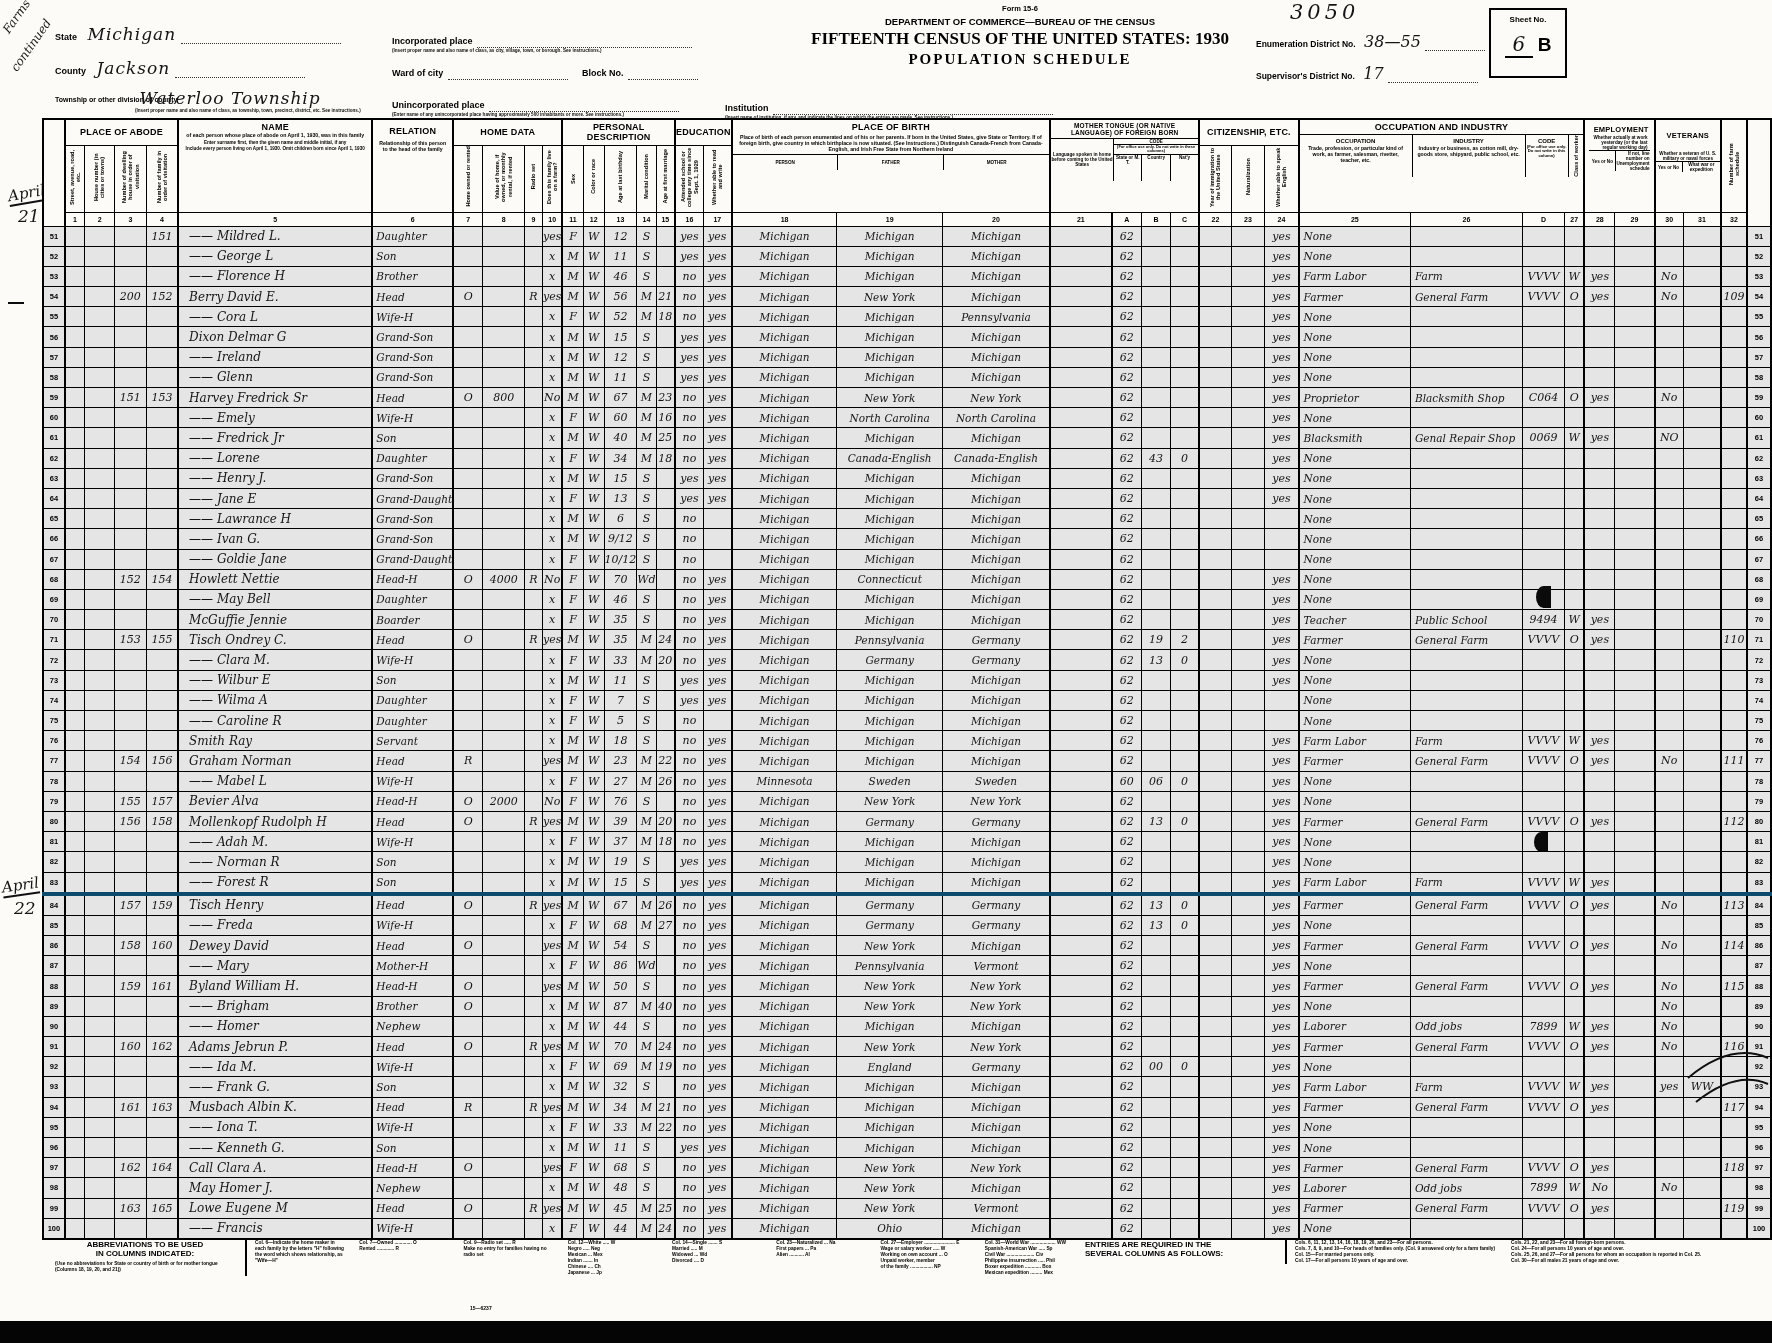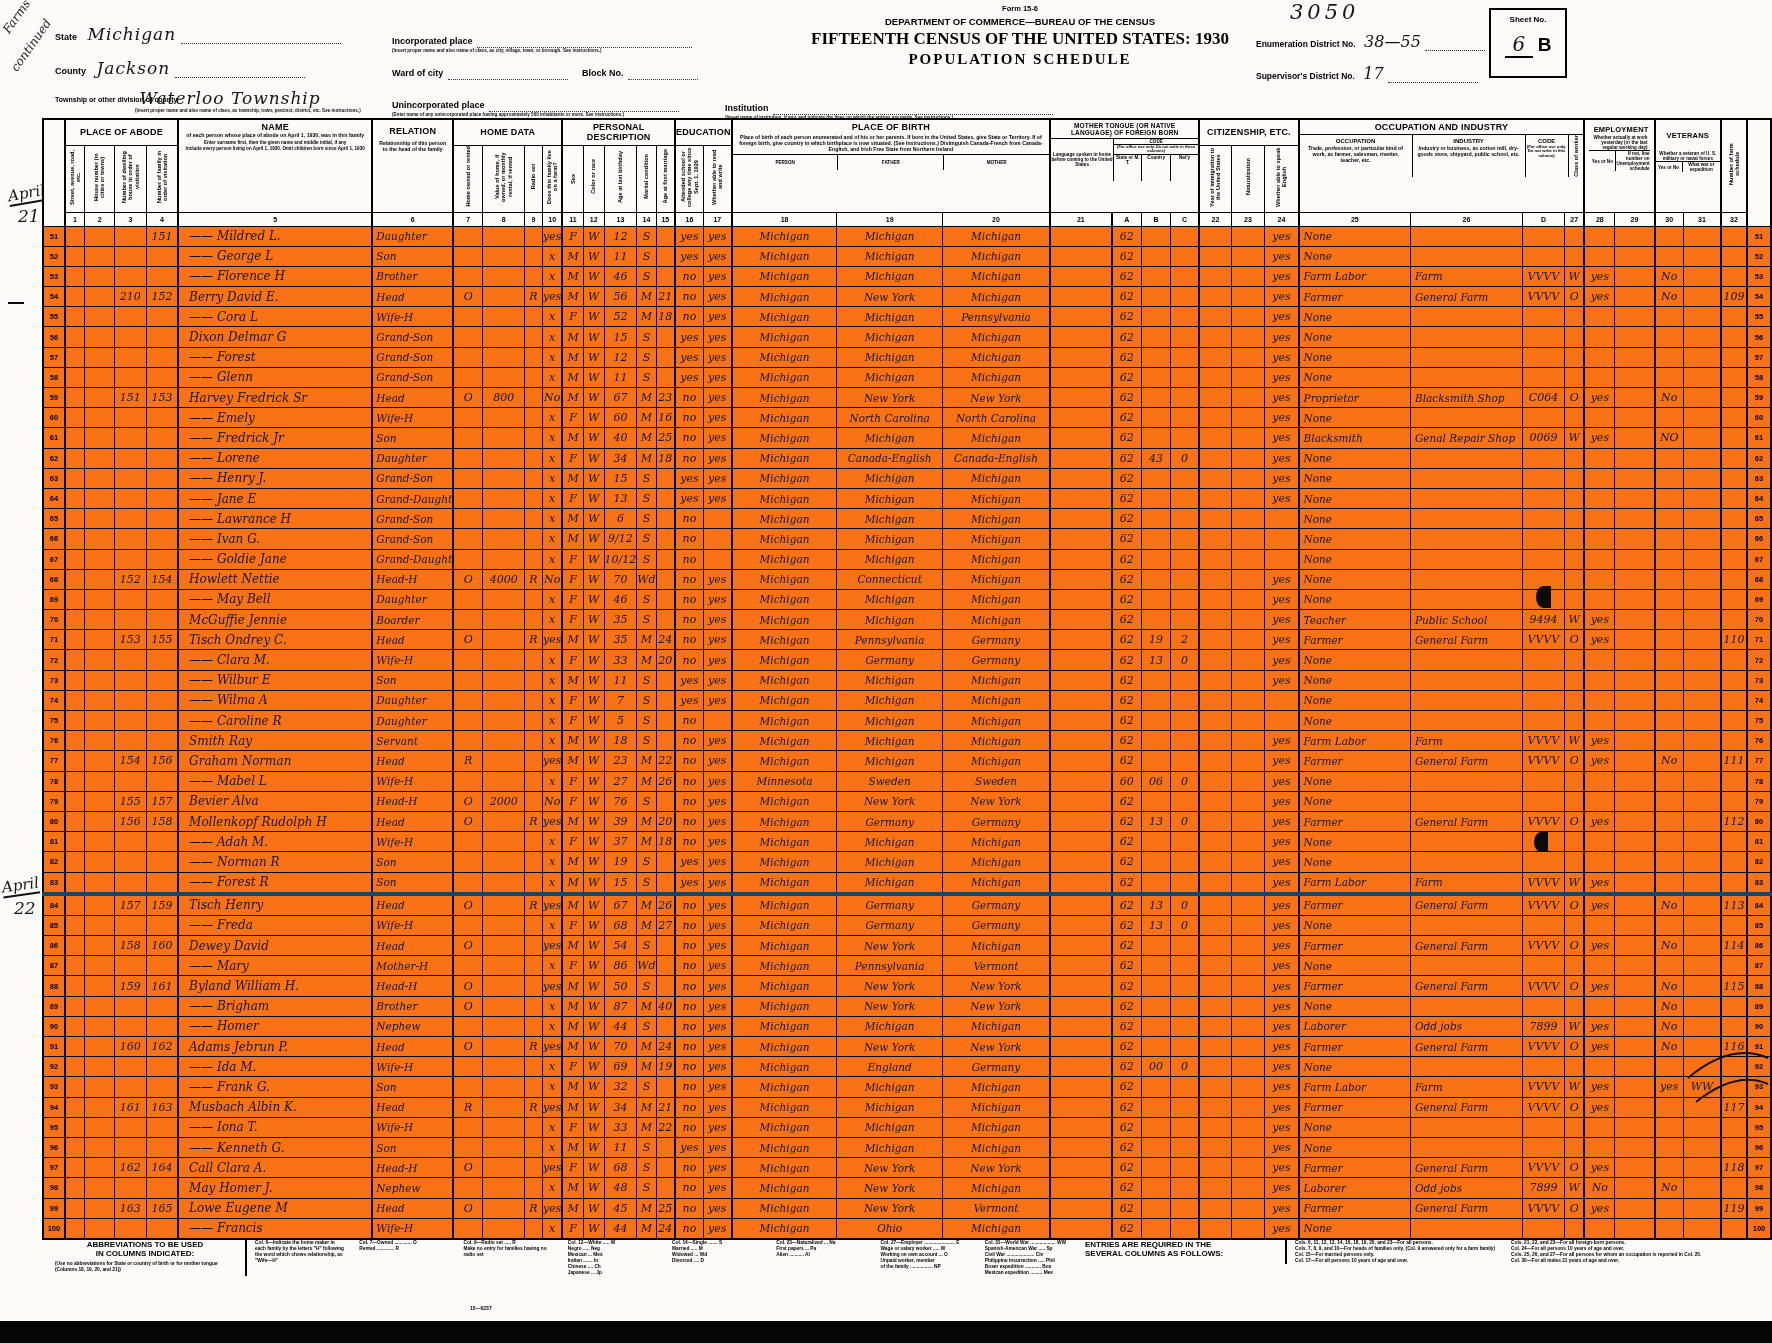--- a/index.html
+++ b/index.html
@@ -17,7 +17,7 @@
   #sheetbox{position:absolute;left:1489px;top:8px;width:74px;height:66px;border:2.5px solid #000;text-align:center;}
   
   #tblwrap{position:absolute;left:42px;top:118px;}
-  table{border-collapse:collapse;table-layout:fixed;background:#f97316;}
+  table{border-collapse:collapse;table-layout:fixed;background:#e5e5e5;}
   th,td{border:1px solid #000;padding:0;overflow:visible;}
   table{border:2px solid #000;}
   thead th{vertical-align:middle;text-align:center;background:#fcfbf7;}

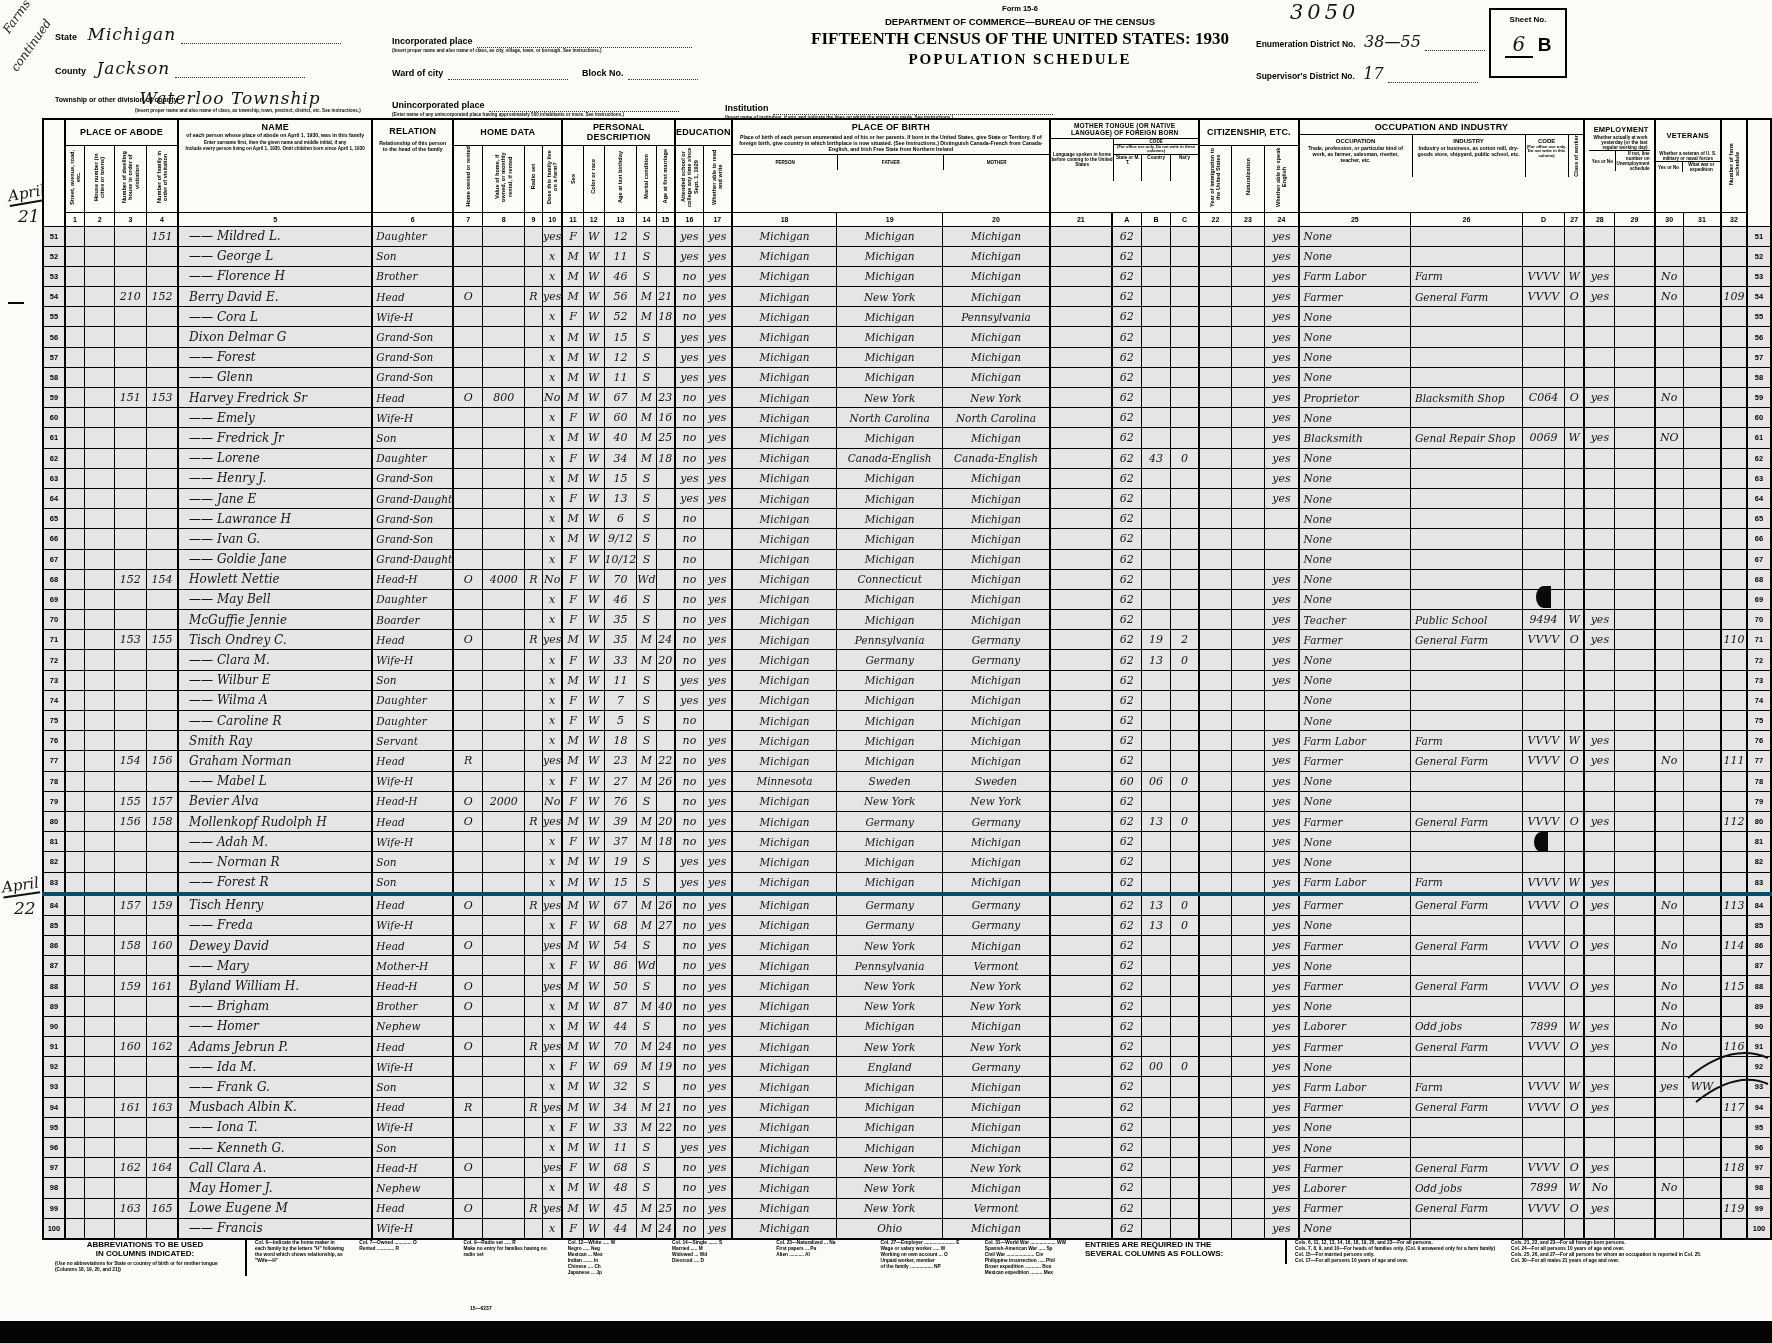--- a/index.html
+++ b/index.html
@@ -445,7 +445,7 @@
             <td class="num">54</td>
             <td class="bl"></td>
             <td></td>
-            <td class="hw">210</td>
+            <td class="hw">200</td>
             <td class="hw">152</td>
             <td class="name bl hw">Berry David E.</td>
             <td class="rel bl hw">Head</td>

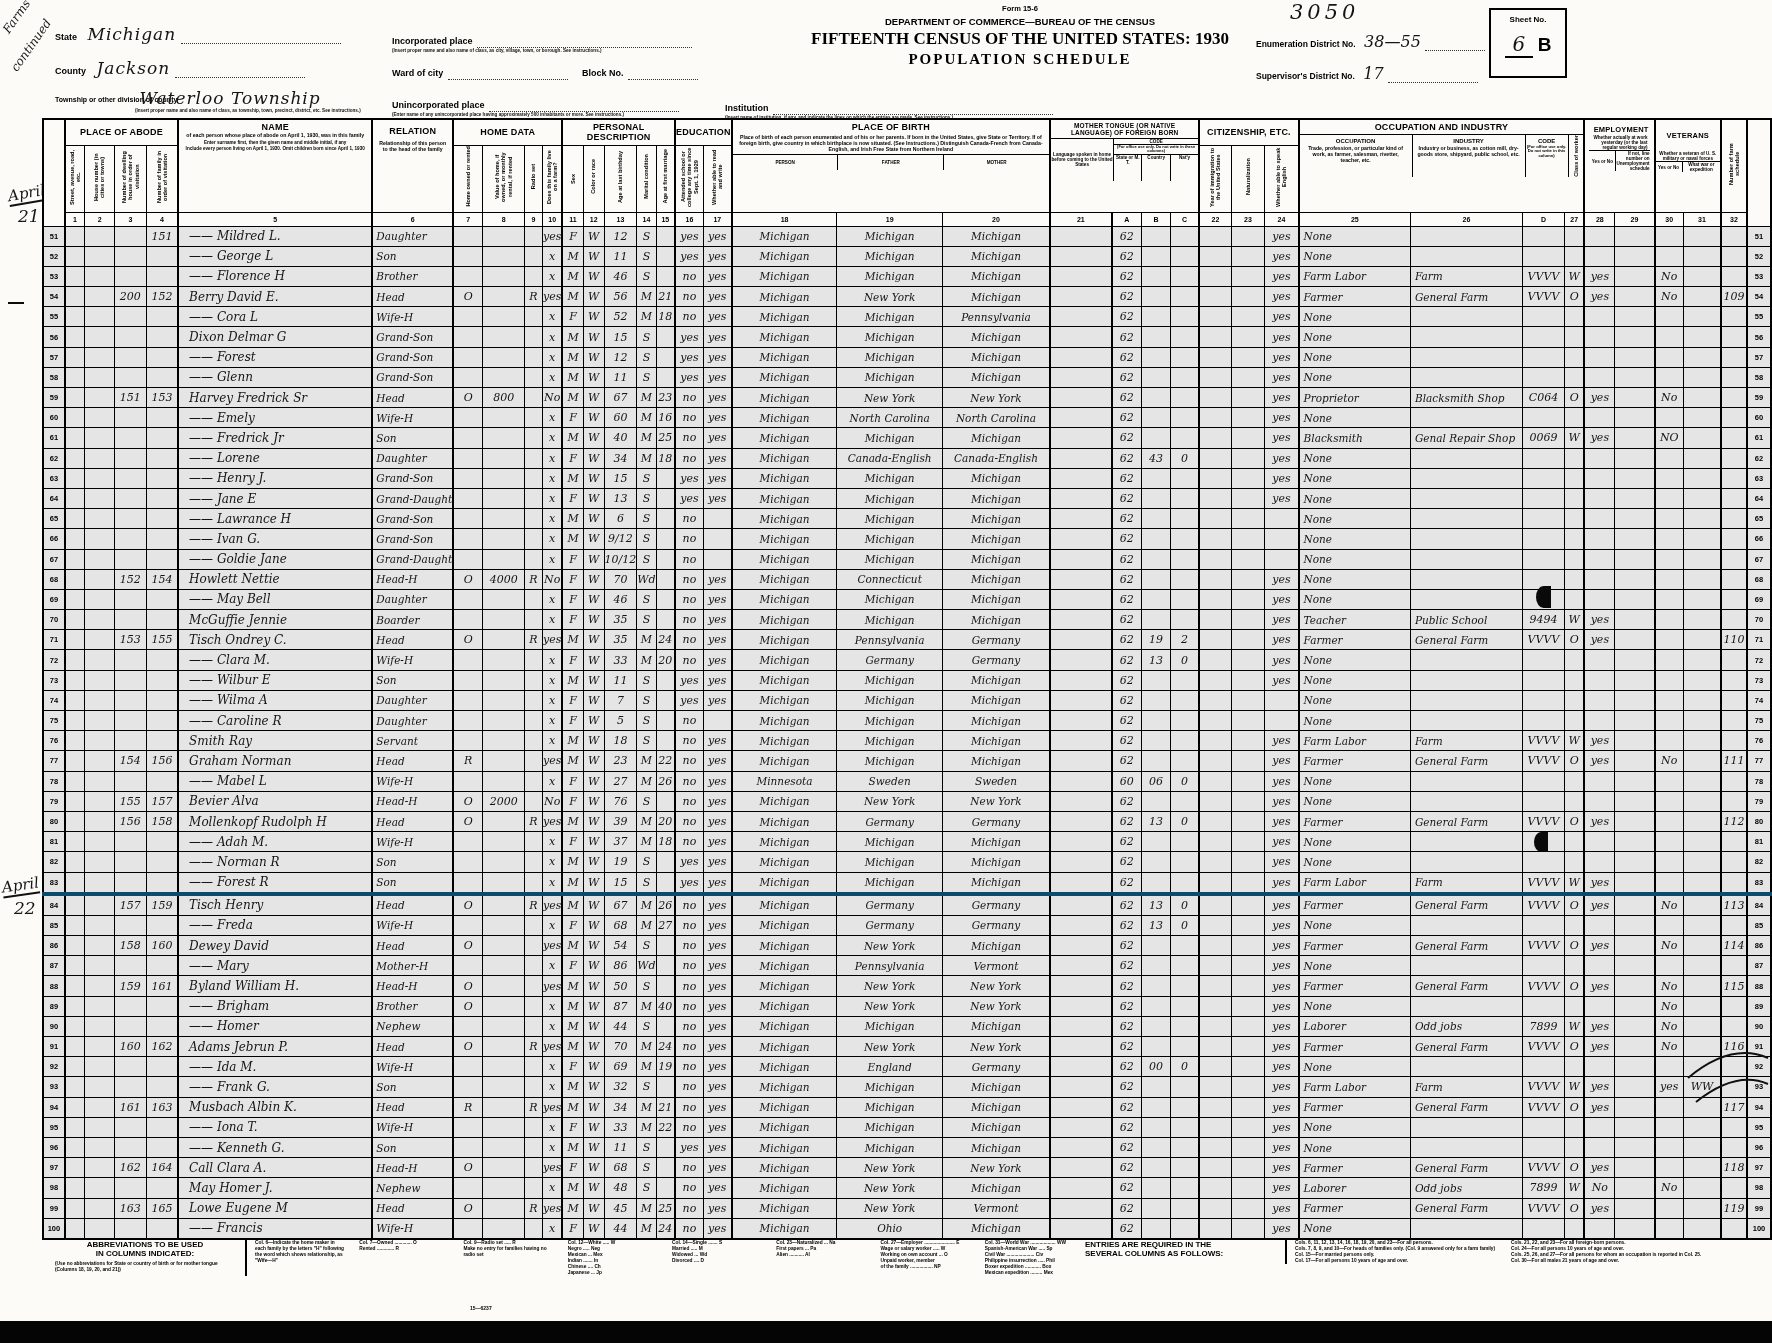--- a/index.html
+++ b/index.html
@@ -567,7 +567,7 @@
             <td></td>
             <td></td>
             <td></td>
-            <td class="name bl hw">—— Forest</td>
+            <td class="name bl hw">—— Ireland</td>
             <td class="rel bl hw">Grand-Son</td>
             <td class="bl"></td>
             <td></td>

